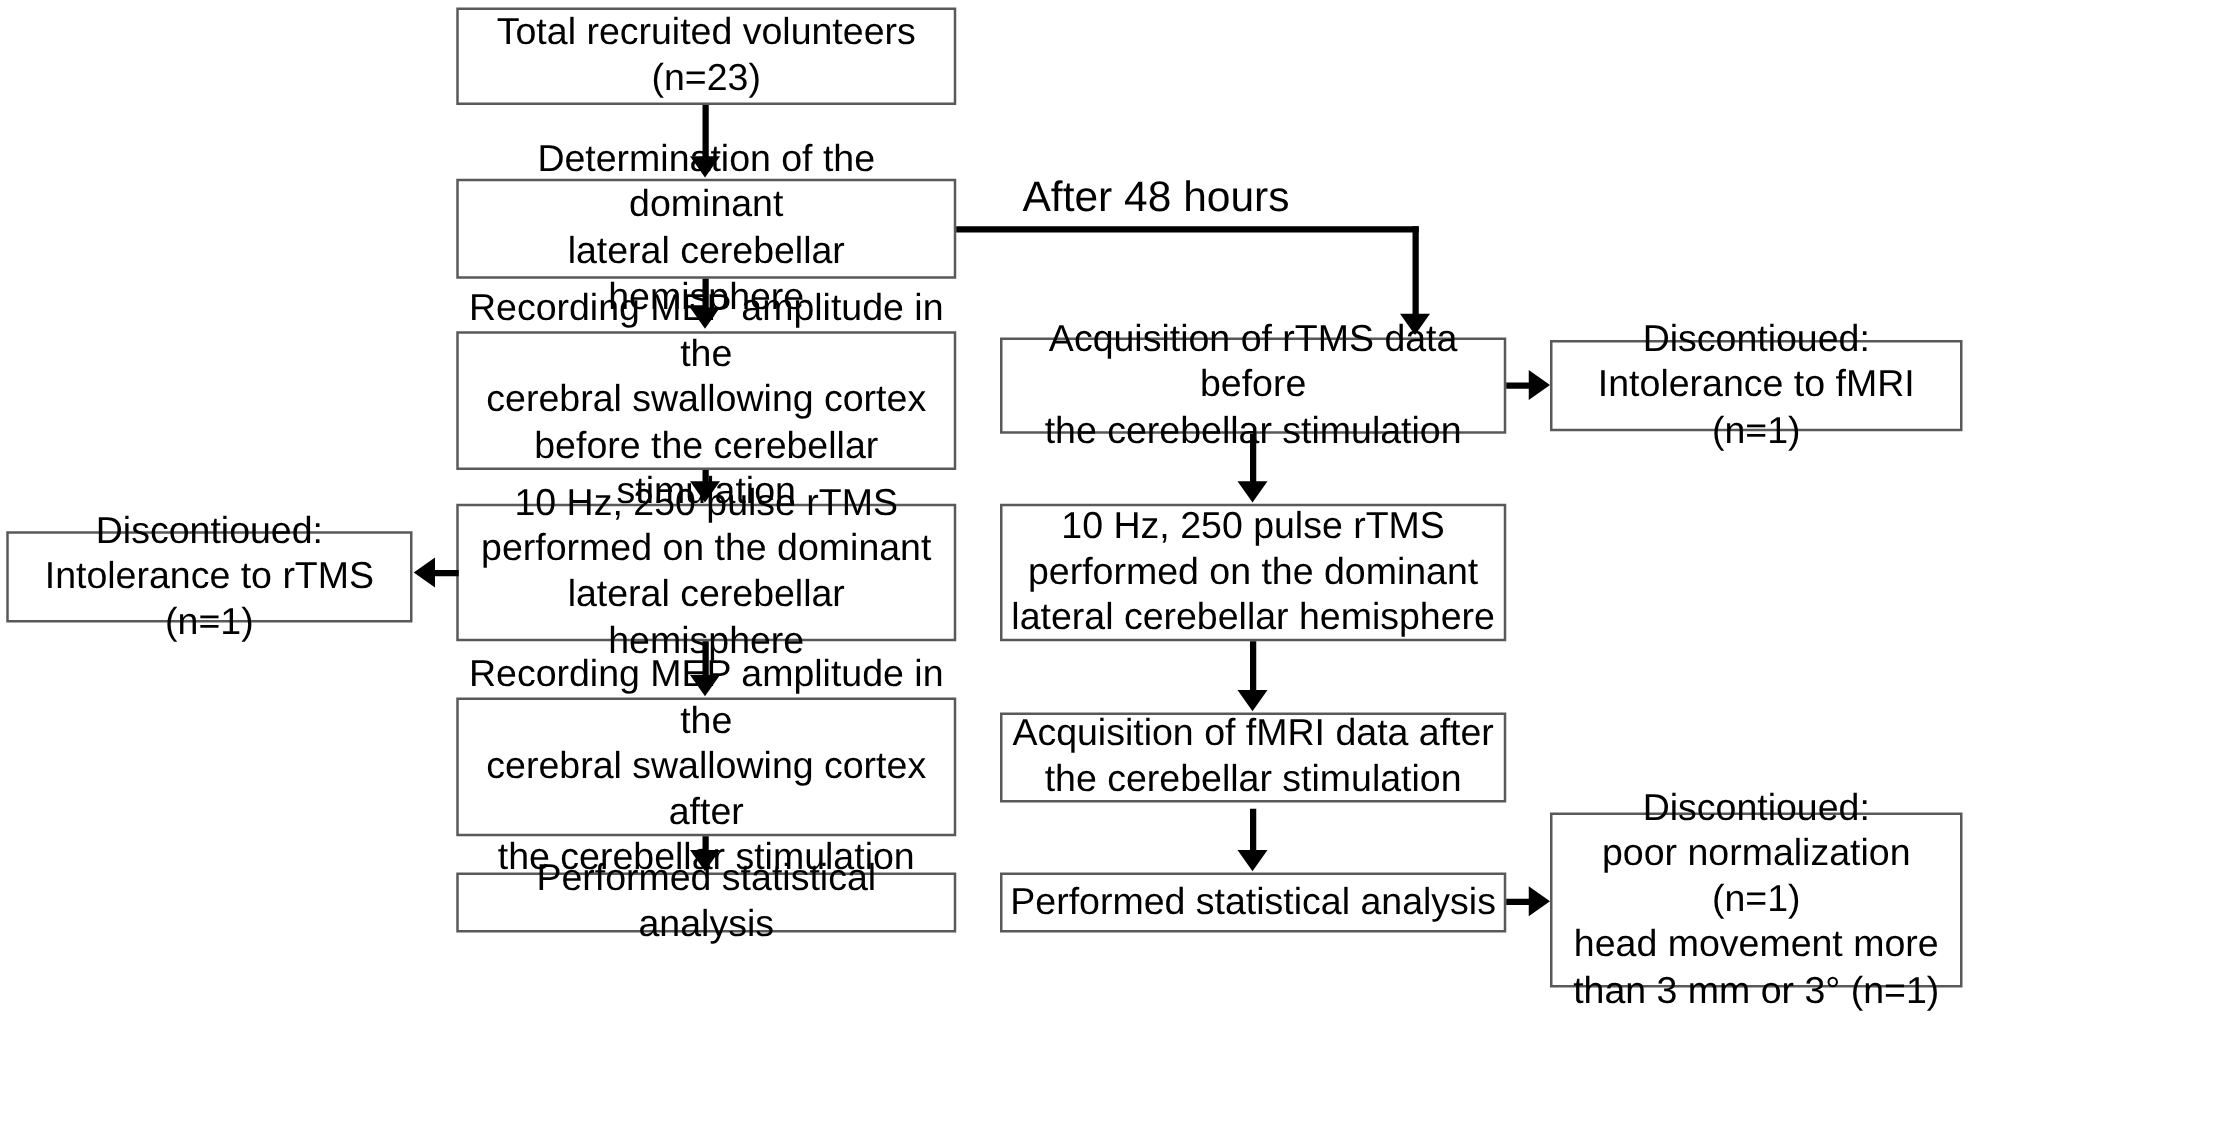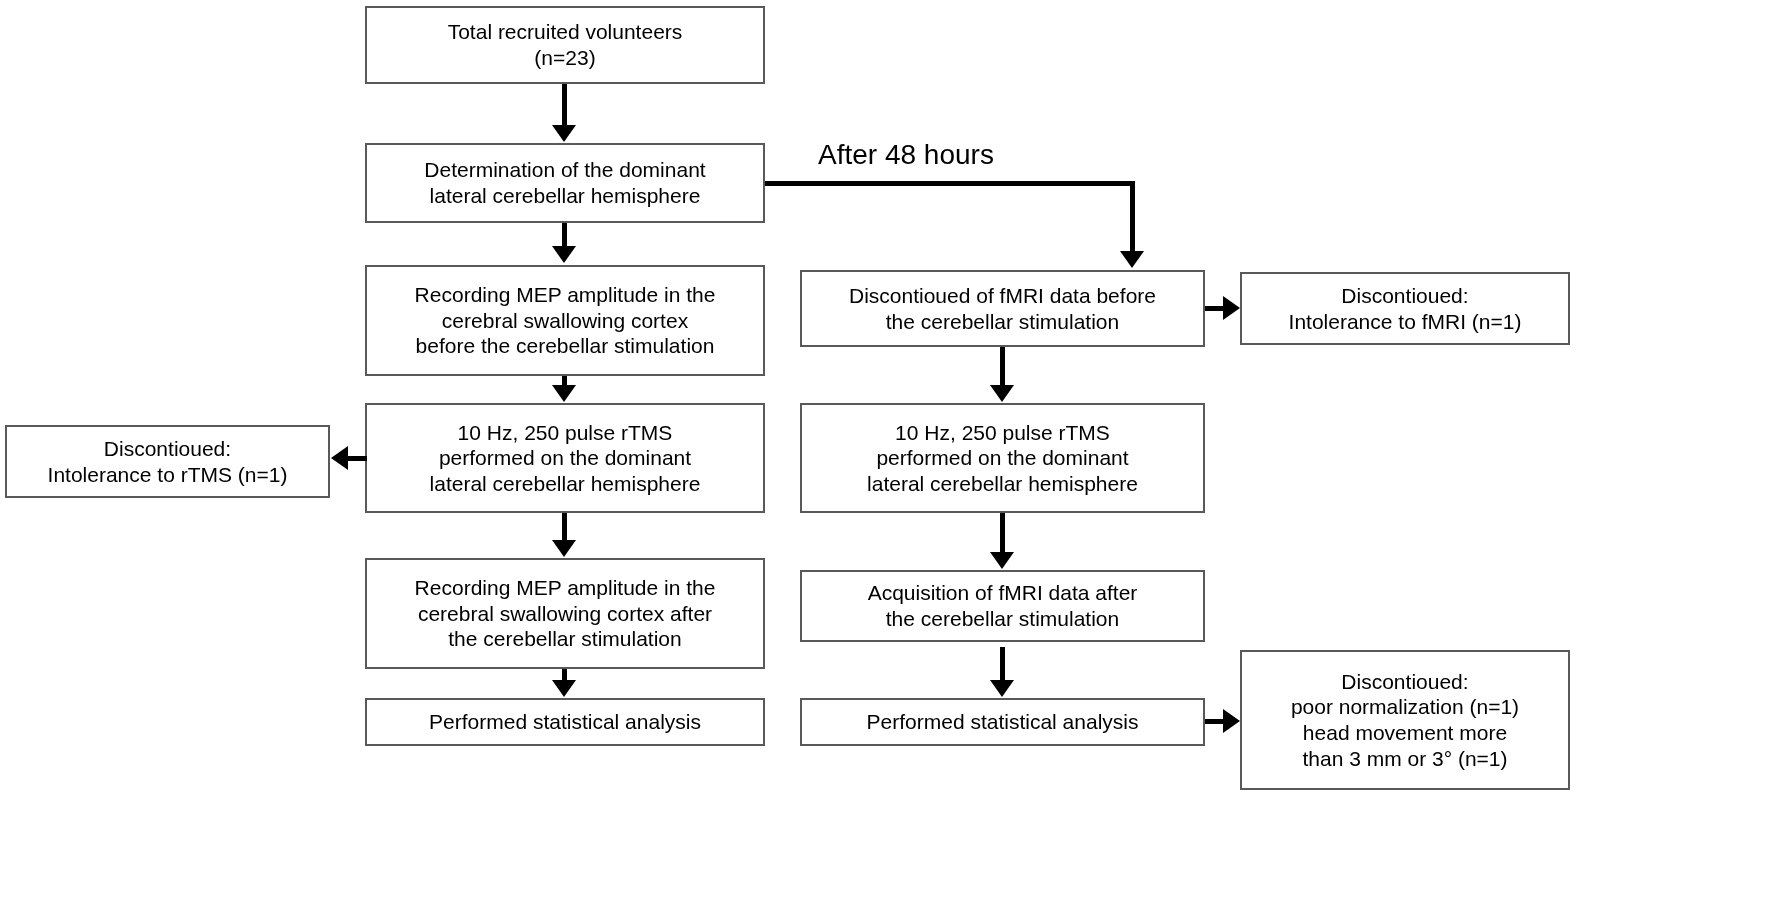--- a/index.html
+++ b/index.html
@@ -25,7 +25,7 @@
     justify-content: center;
     text-align: center;
     color: #000000;
-    font-size: 21px;
+    font-size: 30px;
     line-height: 1.22;
     padding: 2px 6px;
     white-space: pre-line;

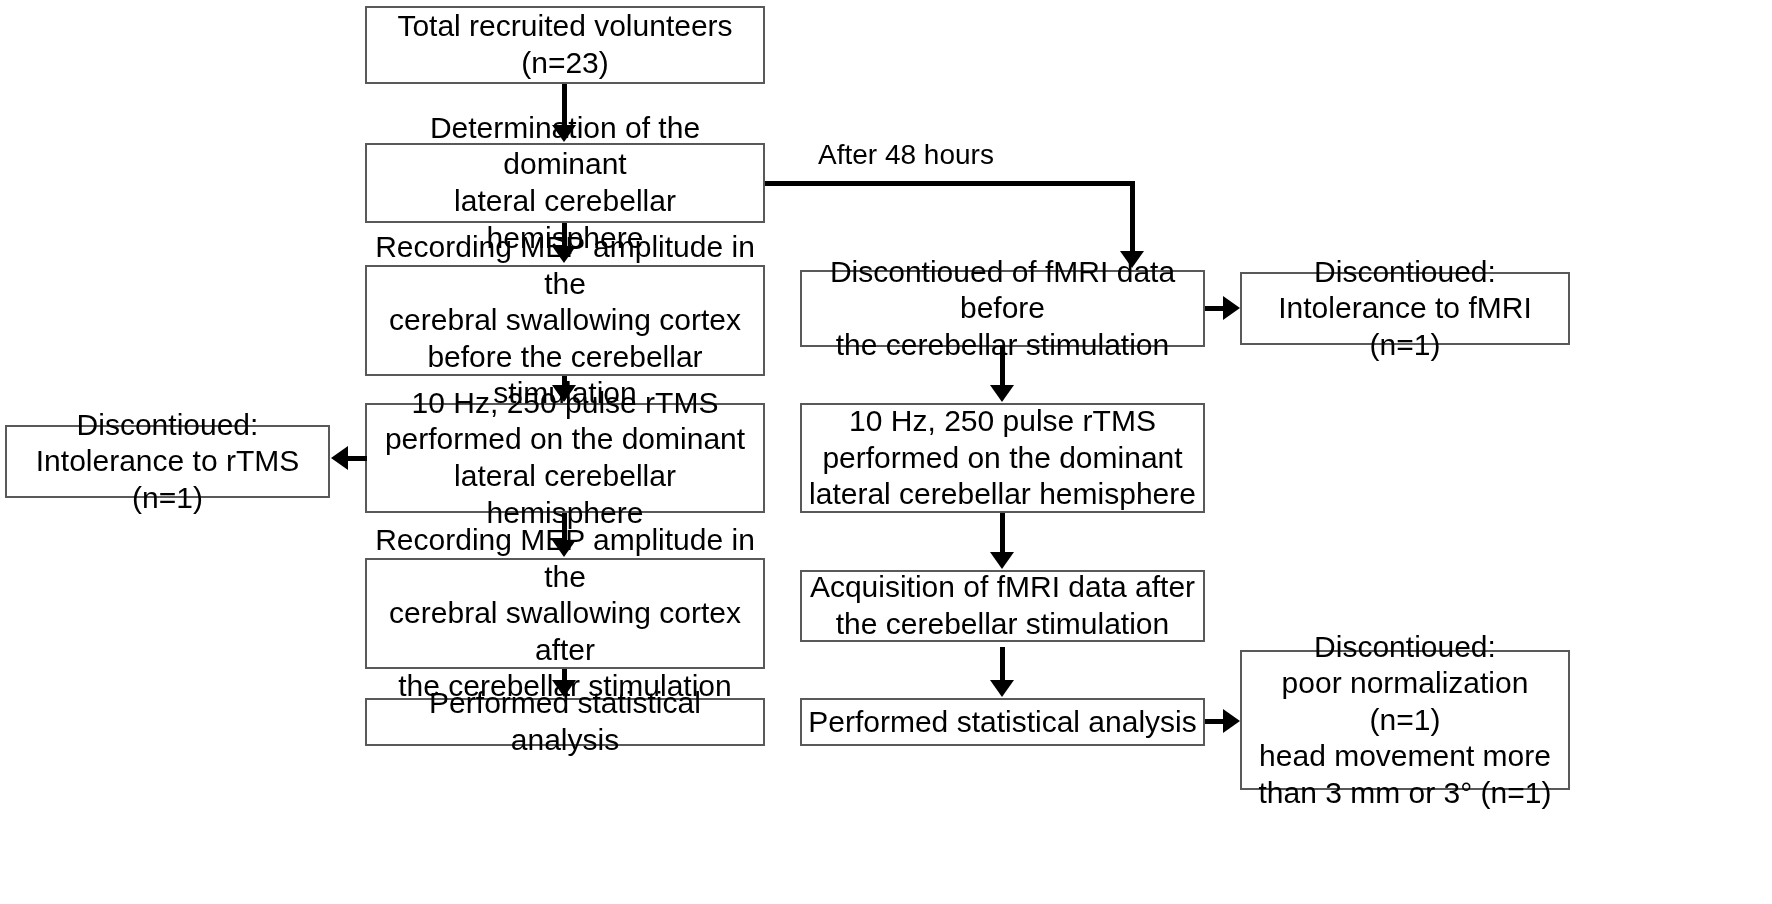--- a/index.html
+++ b/index.html
@@ -33,7 +33,7 @@
   .edge-label {
     position: absolute;
     color: #000000;
-    font-size: 28px;
+    font-size: 34px;
     line-height: 1.2;
     white-space: nowrap;
   }

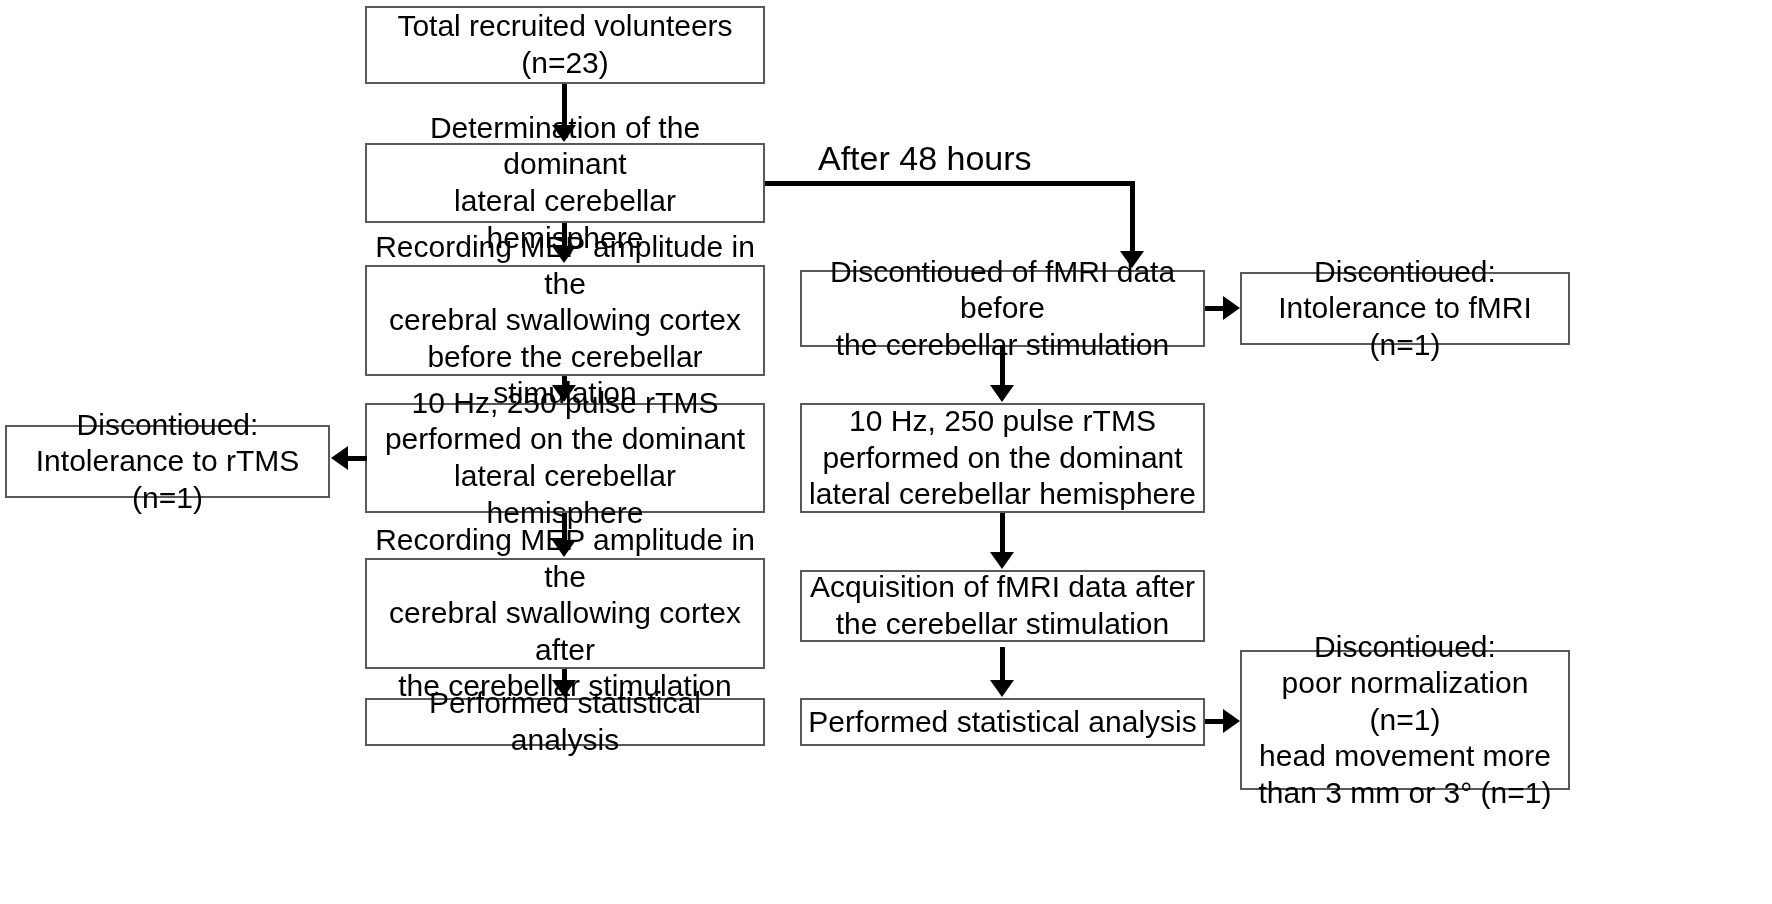--- a/index.html
+++ b/index.html
@@ -93,7 +93,7 @@
 
   <div class="node" style="left:365px; top:698px; width:400px; height:48px;">Performed statistical analysis</div>
 
-  <div class="node" style="left:800px; top:270px; width:405px; height:77px;">Discontioued of fMRI data before
+  <div class="node" style="left:800px; top:270px; width:405px; height:77px;">Acquisition of rTMS data before
 the cerebellar stimulation</div>
 
   <div class="node" style="left:800px; top:403px; width:405px; height:110px;">10 Hz, 250 pulse rTMS

